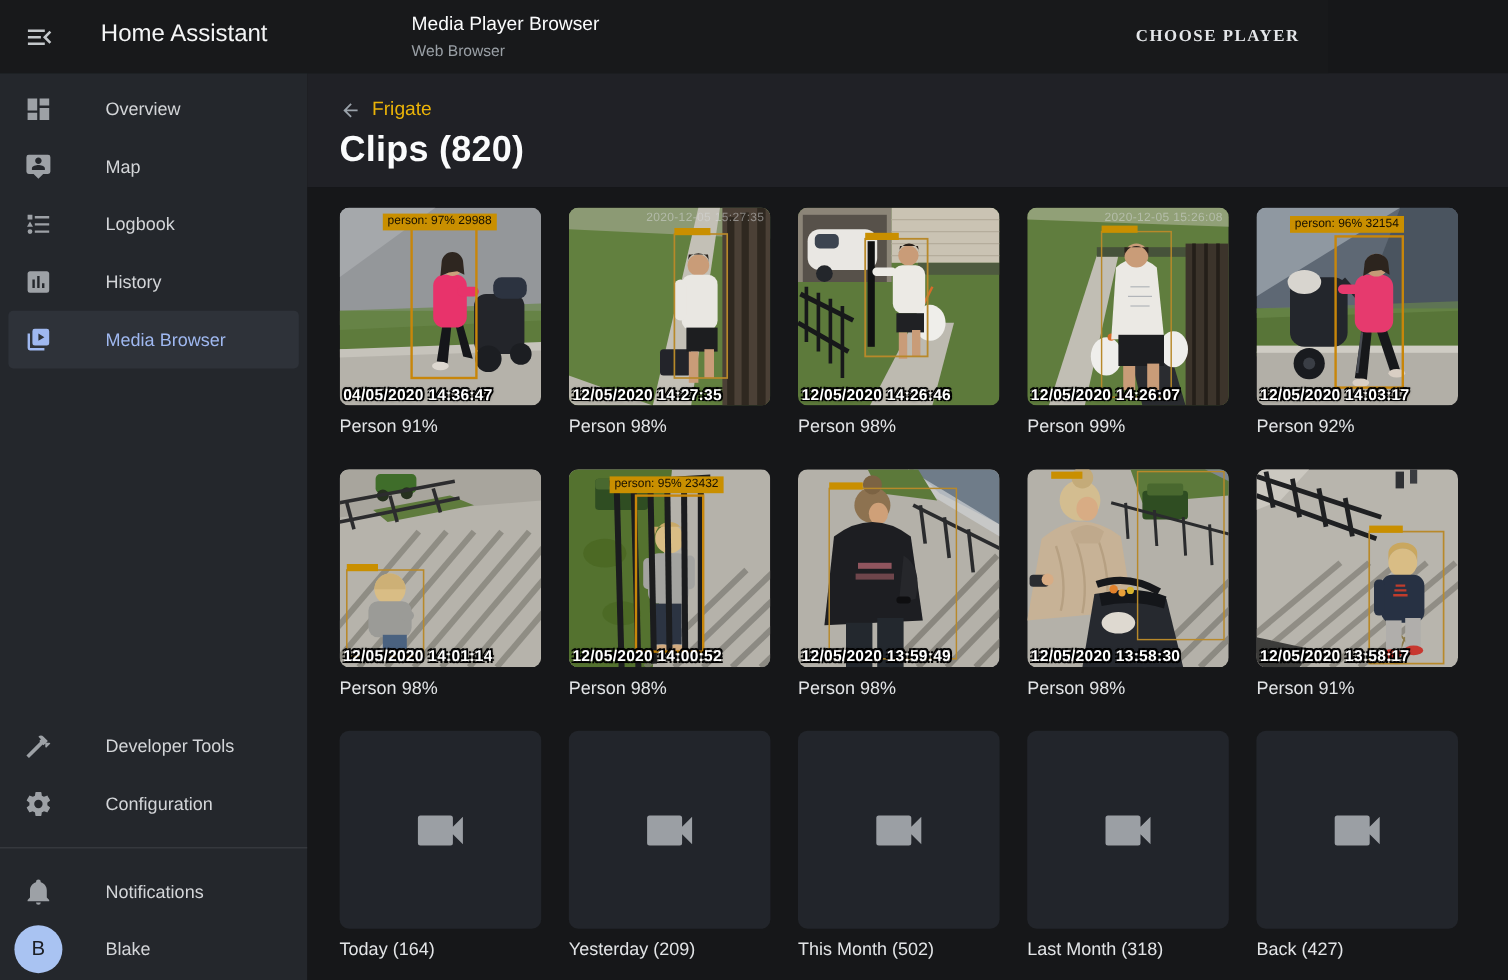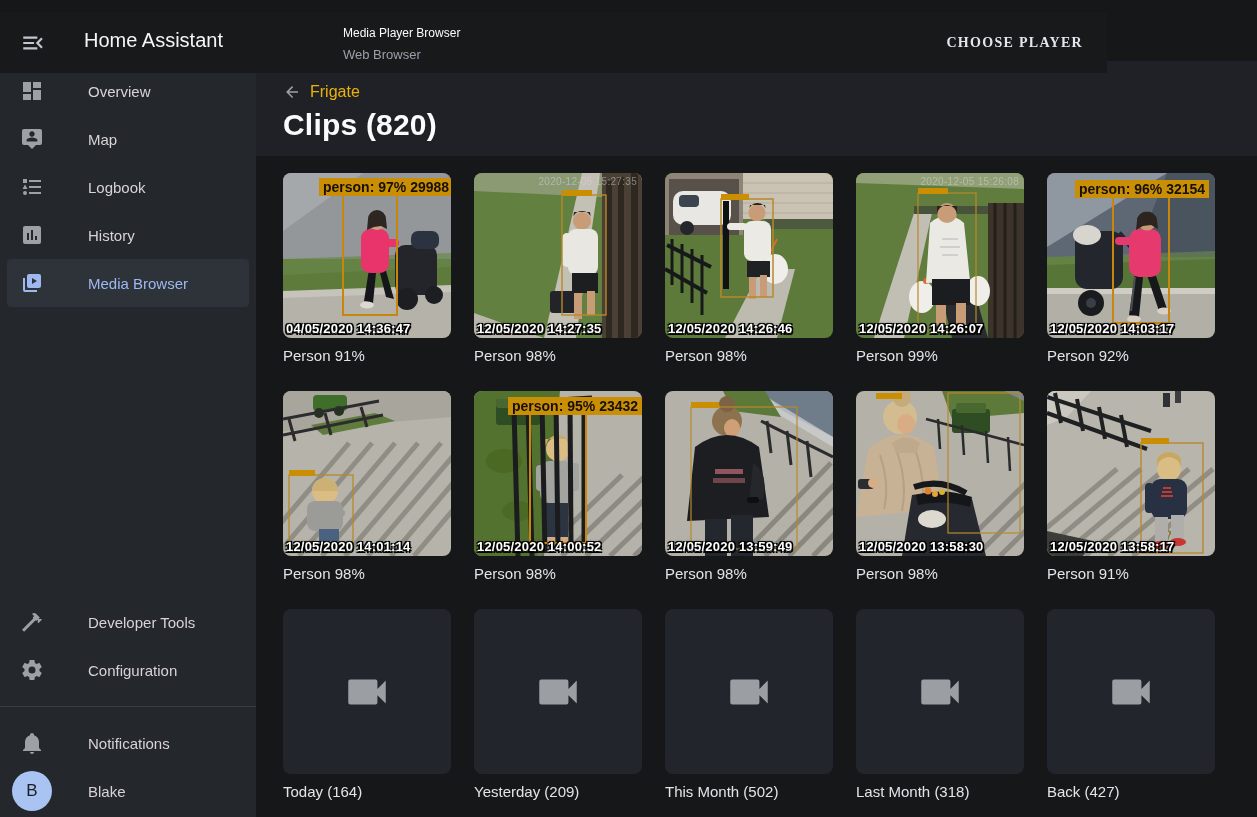--- a/index.html
+++ b/index.html
@@ -7,7 +7,7 @@
     font-family:"Liberation Sans",sans-serif; }
 
   
-  .appbar { position:absolute; top:12px; left:0; width:1107px; height:61px;
+  .appbar { position:absolute; top:0; left:0; width:1107px; height:61px;
     background:#18191b; z-index:10; }
   .iconbtn { position:absolute; left:20px; top:18px; width:26px; height:26px;
     background:none; border:none; padding:0; cursor:pointer; }

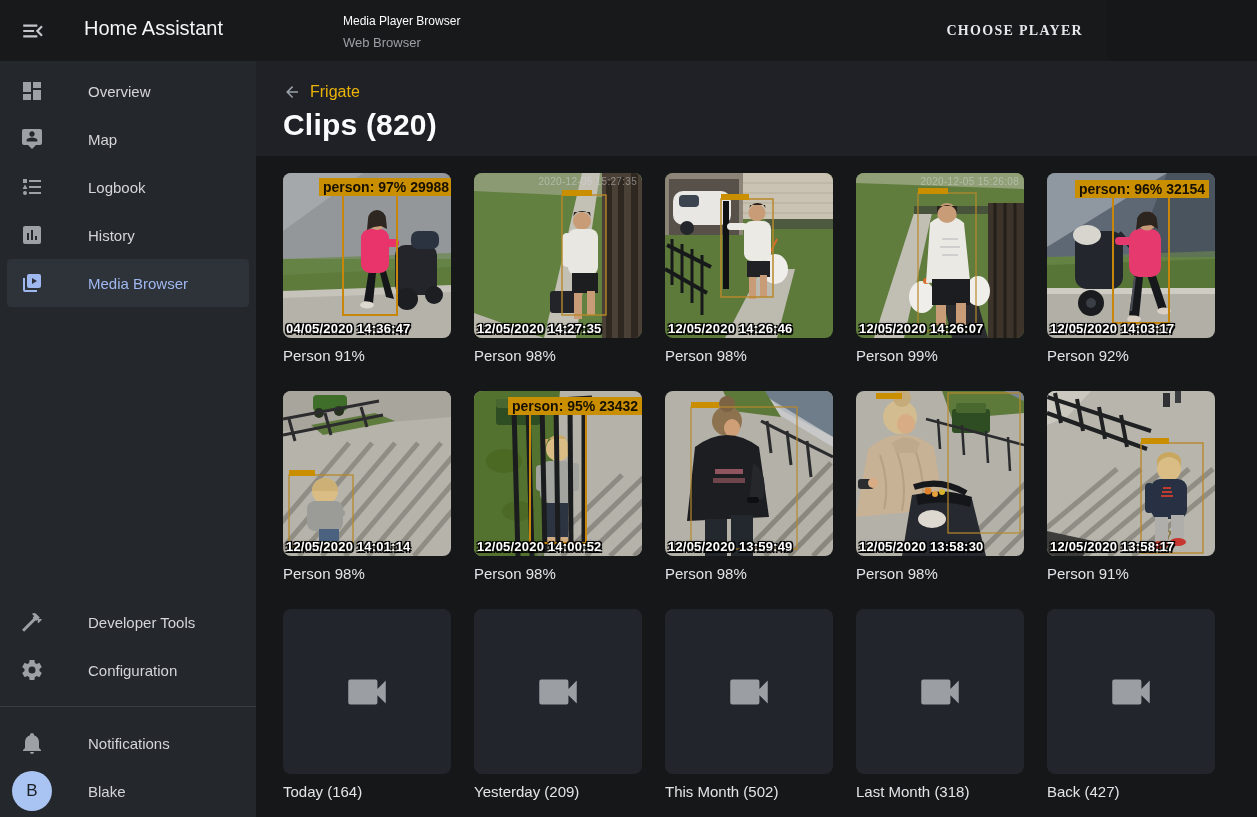--- a/index.html
+++ b/index.html
@@ -14,7 +14,7 @@
   .iconbtn svg { width:26px; height:26px; fill:#c3c7cb; }
   .app-title { position:absolute; left:84px; top:17px; font-size:20px; color:#f4f5f6; }
   .panel-head { position:absolute; left:343px; top:9px; }
-  .panel-title { font-size:12px; color:#fbfcfd; line-height:24px; }
+  .panel-title { font-size:16px; color:#fbfcfd; line-height:24px; }
   .panel-sub { font-size:13px; color:#9aa0a6; margin-top:2px; }
   .choose-player { position:absolute; right:24px; top:0; height:61px; background:none;
     border:none; color:#e4e6e9; font-size:14px; font-weight:700; letter-spacing:1.3px;

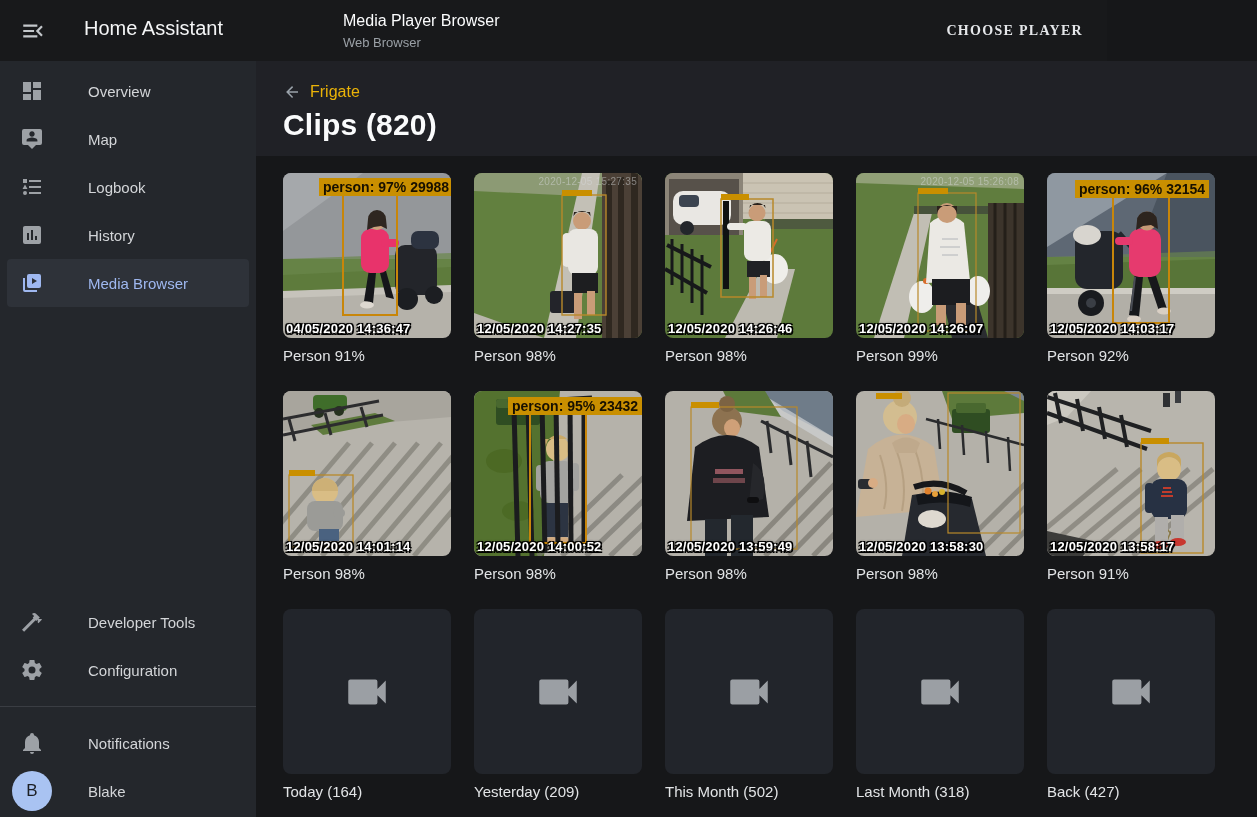--- a/index.html
+++ b/index.html
@@ -60,8 +60,8 @@
     line-height:1; color:#fff; letter-spacing:.2px; white-space:nowrap;
     text-shadow:-1.5px -1.5px 0 #000, 1.5px -1.5px 0 #000, -1.5px 1.5px 0 #000,
       1.5px 1.5px 0 #000, 0 0 3px #000; }
-  .det-chip { position:absolute; background:#c98f00; color:#171000; font-weight:700;
-    font-size:14px; line-height:1; padding:2px 4px; white-space:nowrap; }
+  .det-chip { position:absolute; background:#c98f00; color:#171000; font-weight:400;
+    font-size:10px; line-height:1; padding:2px 4px; white-space:nowrap; }
   .faint-ts { position:absolute; top:3px; right:5px; font-size:10px; font-weight:400;
     color:rgba(215,218,220,.5); letter-spacing:.3px; }
   .scene-clip1 .det-chip { top:5px; left:36px; }

